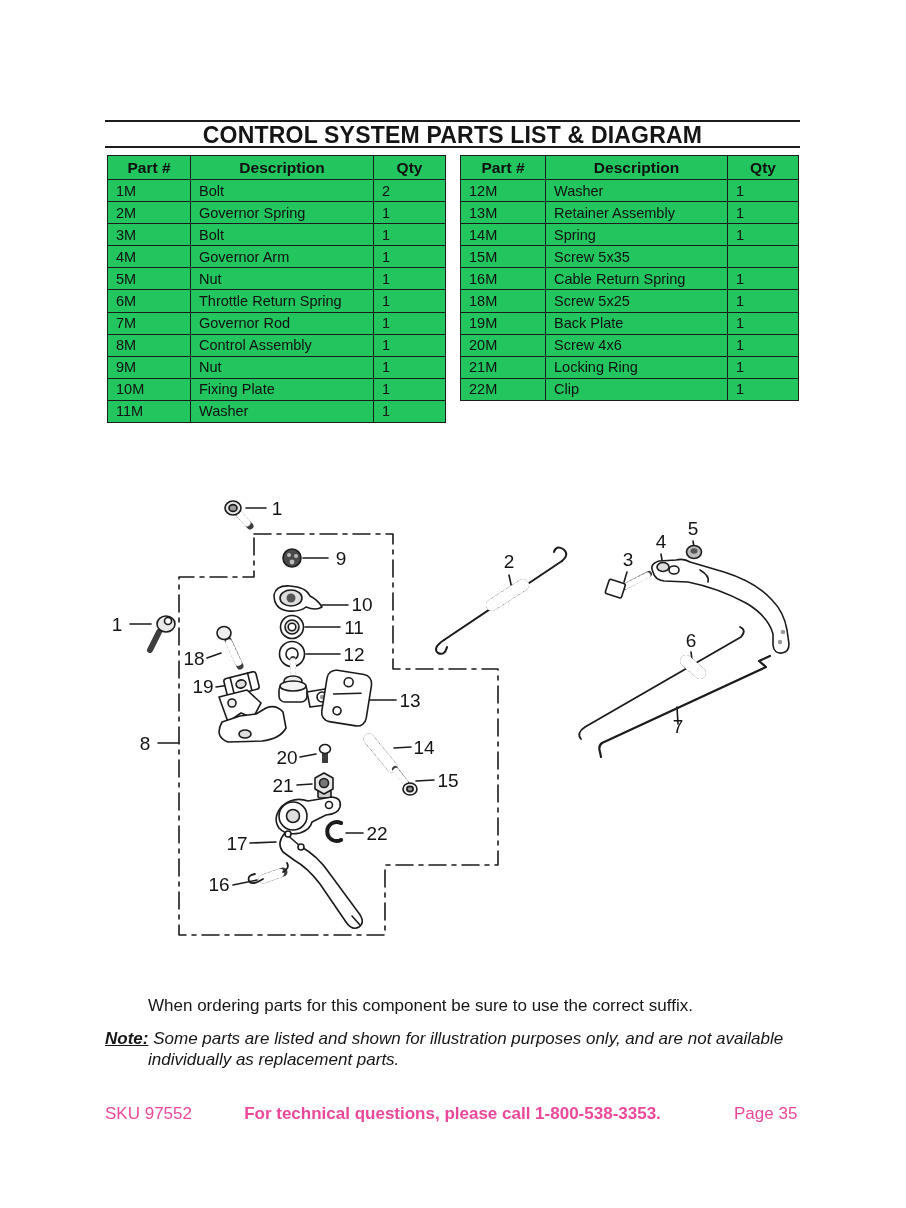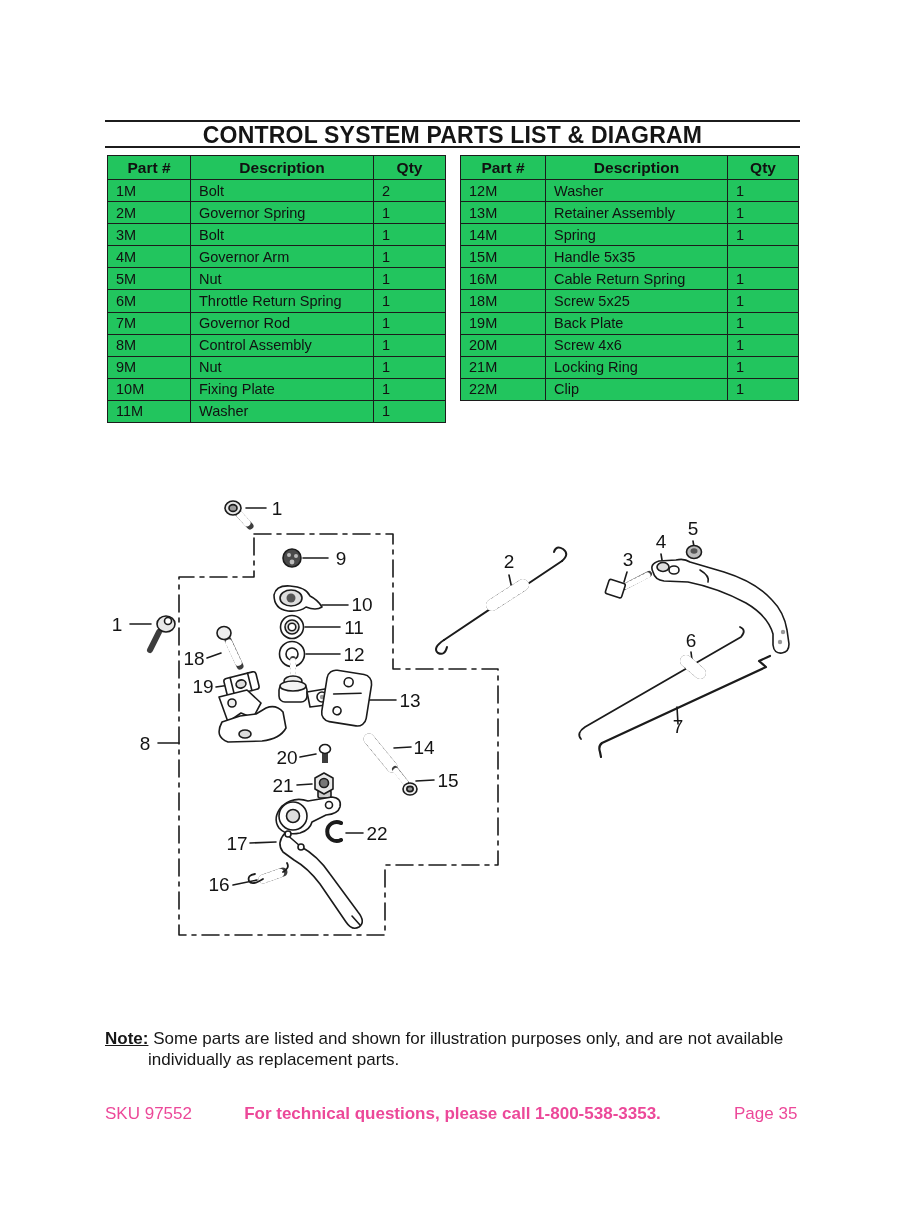--- a/index.html
+++ b/index.html
@@ -139,7 +139,7 @@
         </tr>
         <tr>
           <td>15M</td>
-          <td>Handle 5x35</td>
+          <td>Screw 5x35</td>
           <td></td>
         </tr>
         <tr>

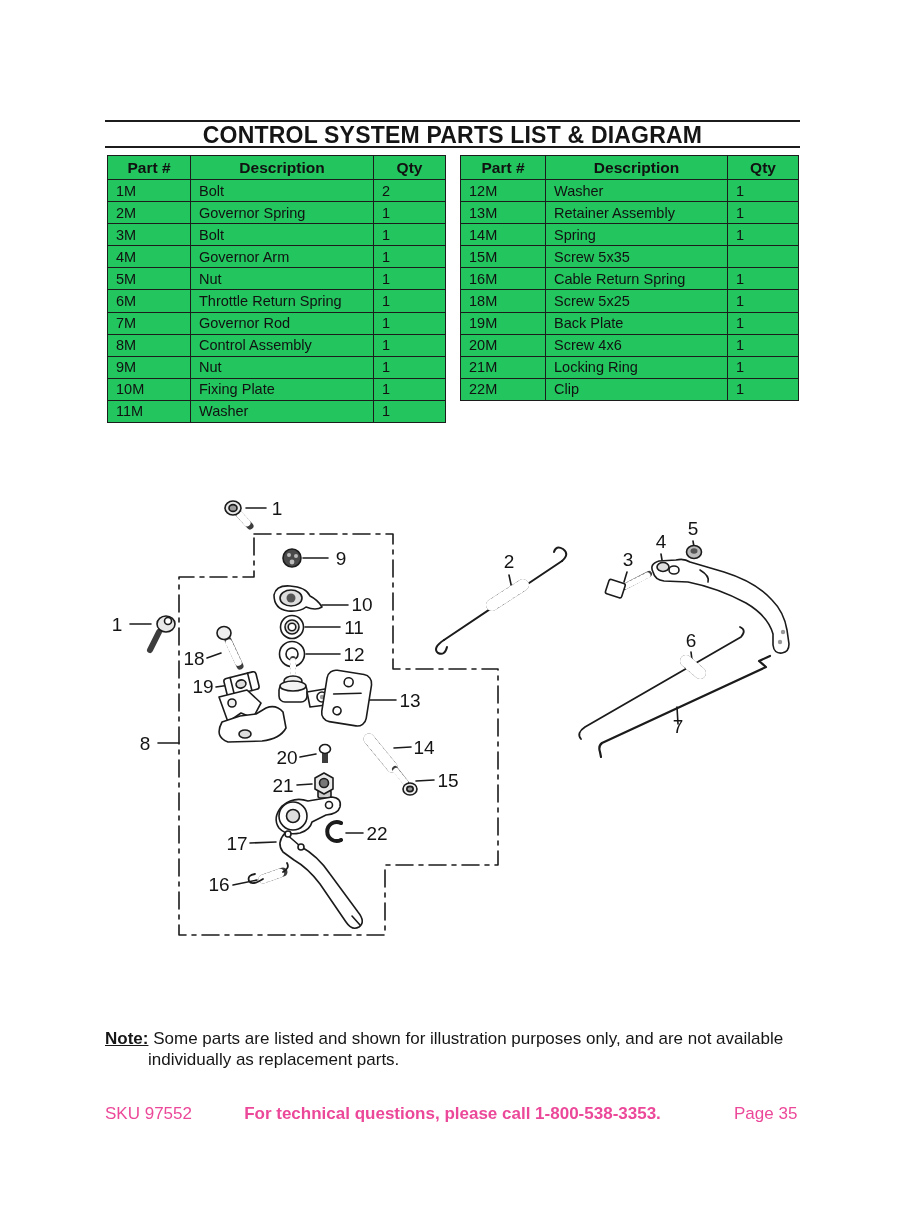--- a/index.html
+++ b/index.html
@@ -373,6 +373,7 @@
     </g>
   </svg>
 
+  <div class="para" id="ordering-note">When ordering parts for this component be sure to use the correct suffix.</div>
 
   <div class="para" id="note-block">
     <span class="note-label">Note:</span>

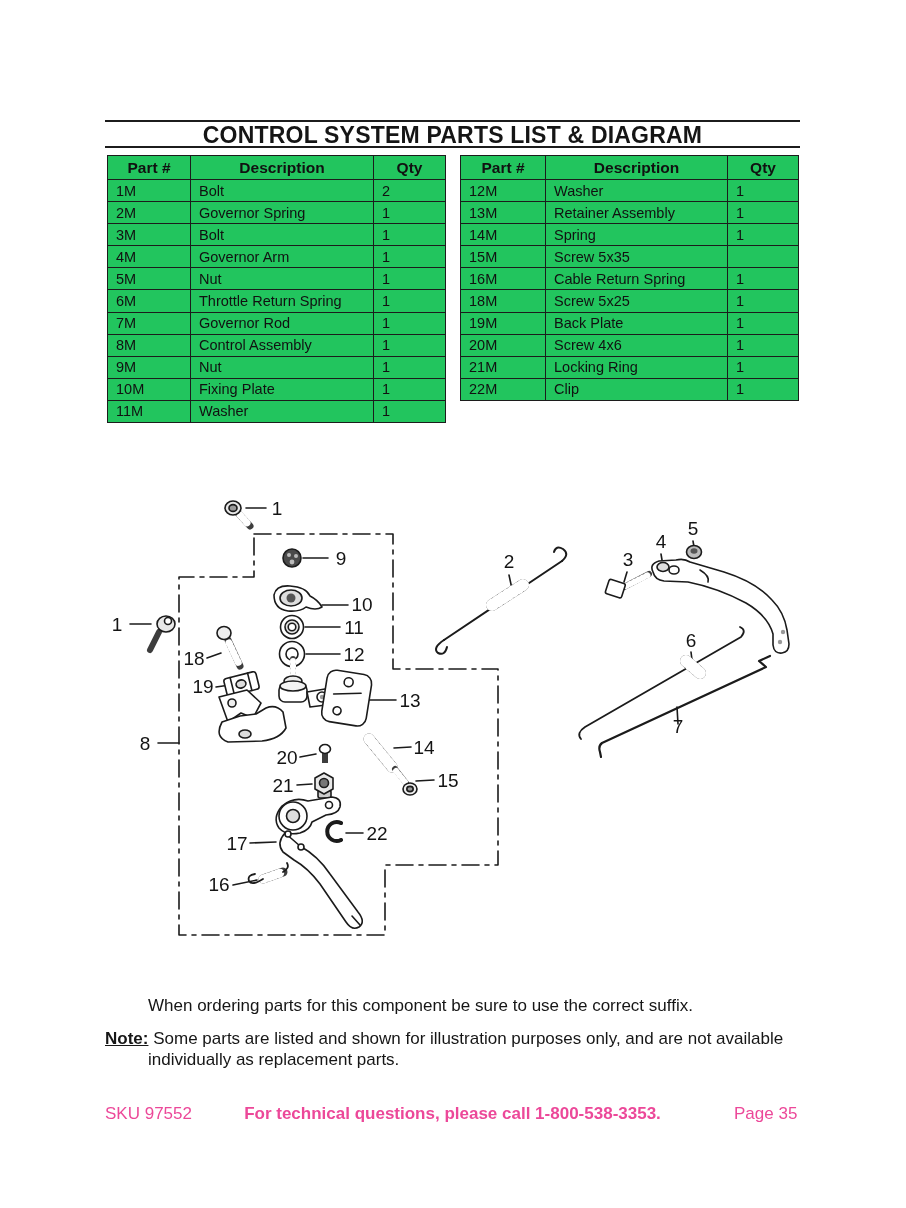--- a/index.html
+++ b/index.html
@@ -19,7 +19,7 @@
   .diagram{position:absolute;left:100px;top:470px;}
   .para{position:absolute;font-size:17px;line-height:21px;color:#161616;}
   #ordering-note{left:148px;top:995px;width:640px;}
-  #note-block{left:105px;top:1028px;width:660px;padding-left:43px;text-indent:-43px;}
+  #note-block{left:105px;top:1028px;width:660px;padding-left:43px;text-indent:-43px;font-style:italic;}
   .note-label{font-weight:bold;text-decoration:underline;}
   .footline{position:absolute;top:1104px;font-size:17px;color:#ec4899;}
   #footer-sku{left:105px;}

